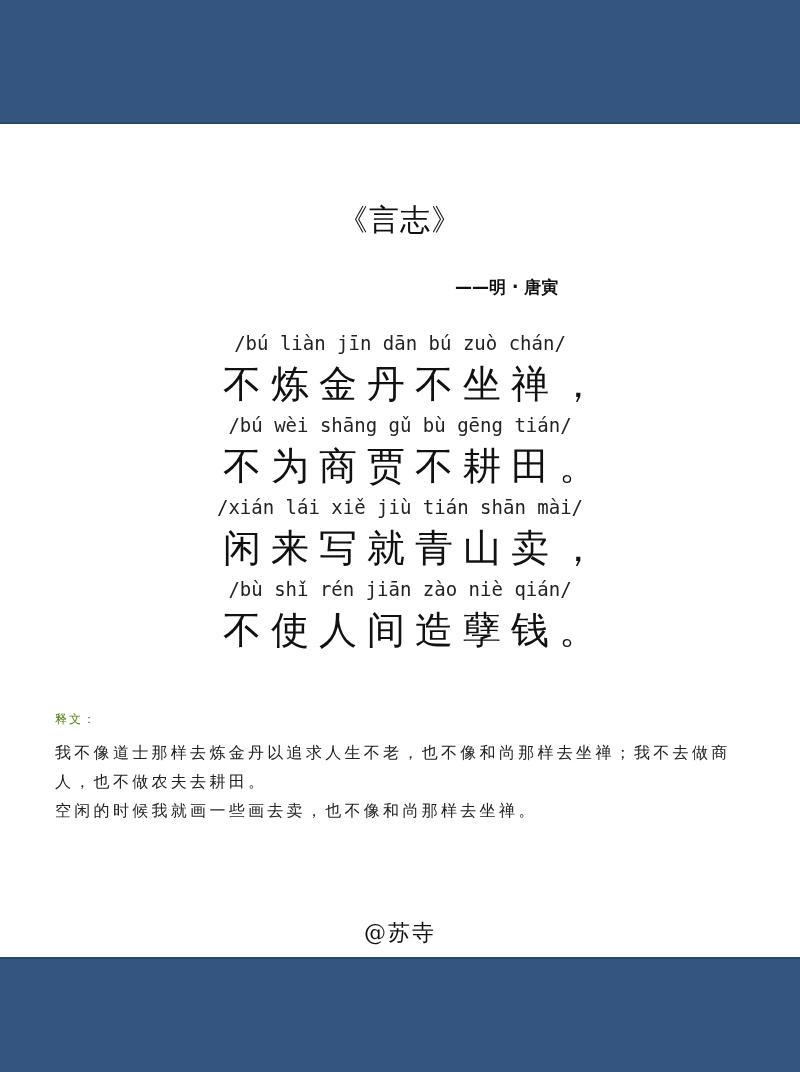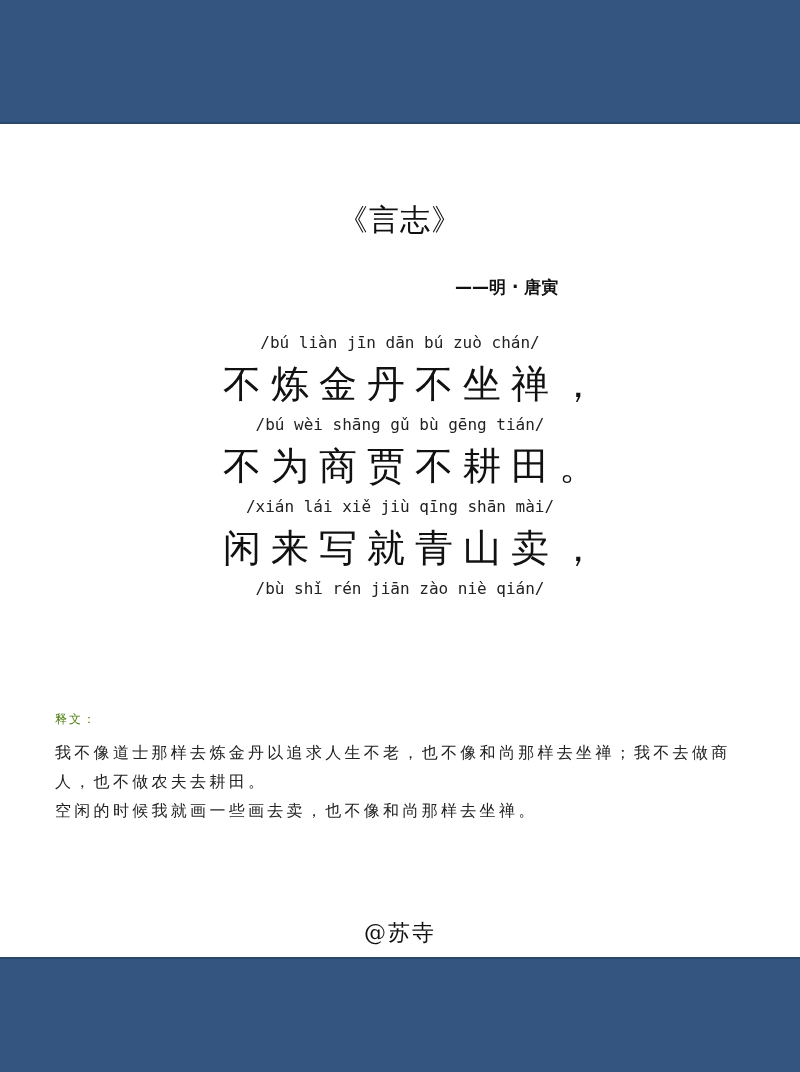--- a/index.html
+++ b/index.html
@@ -10,7 +10,7 @@
   .title { position: absolute; top: 200px; left: 0; width: 800px; text-align: center; font-size: 30px; letter-spacing: 1px; }
   .author { position: absolute; top: 276px; left: 455px; font-size: 17px; font-weight: bold; }
   .poem { position: absolute; top: 328px; left: 0; width: 800px; text-align: center; }
-  .pinyin { font-family: "DejaVu Sans Mono", monospace; font-size: 16px; height: 30px; line-height: 30px; color: #222; }
+  .pinyin { font-family: "DejaVu Sans Mono", monospace; font-size: 19px; height: 30px; line-height: 30px; color: #222; }
   .verse { font-family: "DejaVu Serif", serif; font-size: 38px; height: 52px; line-height: 52px; letter-spacing: 10px; padding-left: 14px; margin-left: 16px; }
   .trans-label { position: absolute; top: 711px; left: 55px; font-size: 12px; letter-spacing: 2px; color: #4d7c0f; }
   .trans { position: absolute; top: 718px; left: 55px; width: 710px; font-size: 16px; line-height: 29px; letter-spacing: 3.3px; color: #222; margin-top: 20px; }

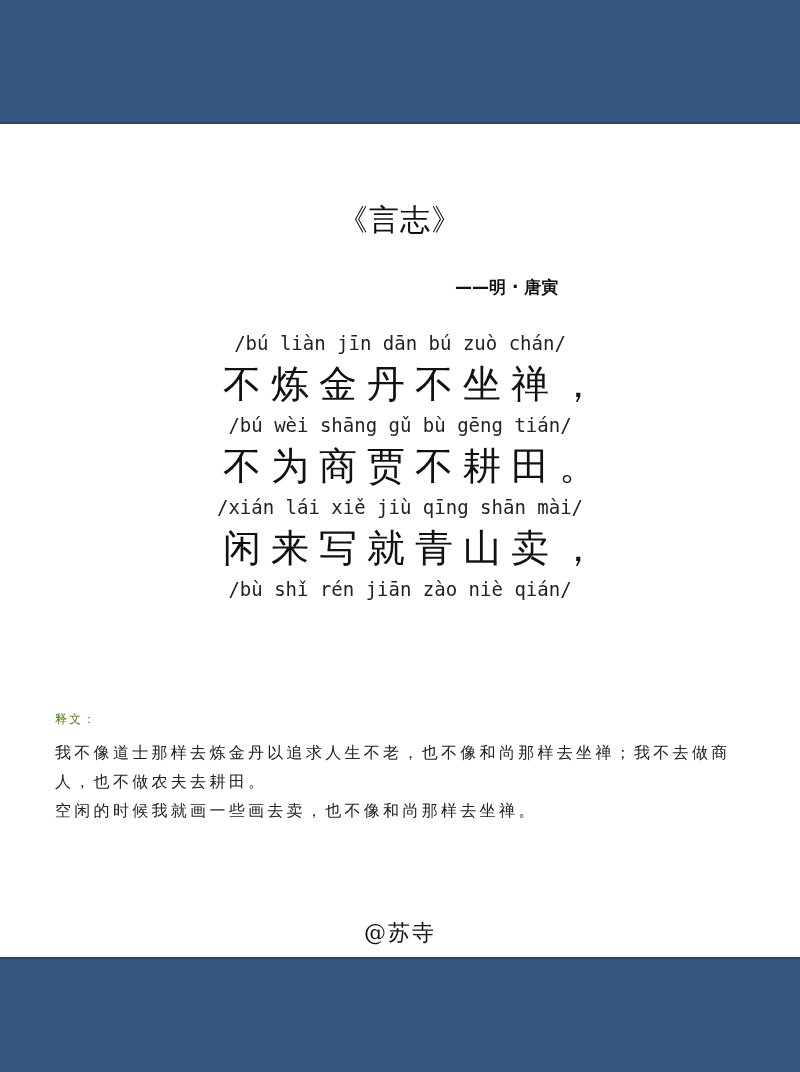--- a/index.html
+++ b/index.html
@@ -30,7 +30,7 @@
   <div class="verse">不炼金丹不坐禅，</div>
   <div class="pinyin">/bú wèi shāng gǔ bù gēng tián/</div>
   <div class="verse">不为商贾不耕田。</div>
-  <div class="pinyin">/xián lái xiě jiù qīng shān mài/</div>
+  <div class="pinyin">/xián lái xiě jiù tián shān mài/</div>
   <div class="verse">闲来写就青山卖，</div>
   <div class="pinyin">/bù shǐ rén jiān zào niè qián/</div>
 </div>

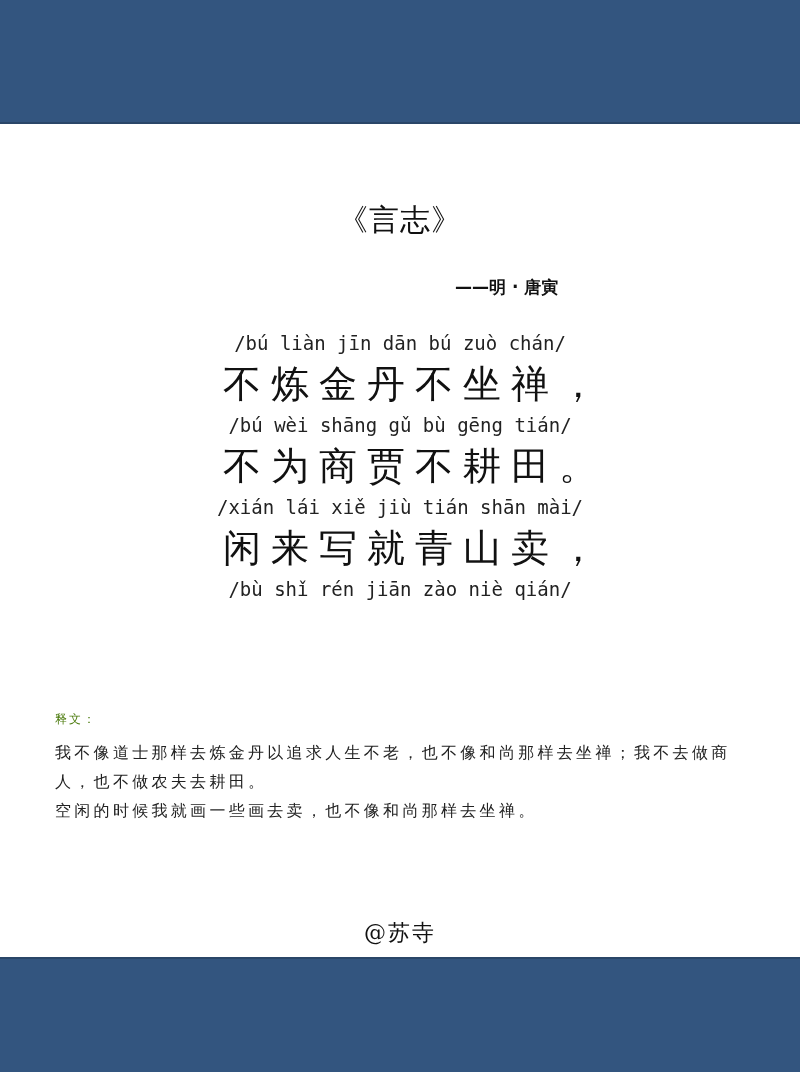--- a/index.html
+++ b/index.html
@@ -33,6 +33,7 @@
   <div class="pinyin">/xián lái xiě jiù tián shān mài/</div>
   <div class="verse">闲来写就青山卖，</div>
   <div class="pinyin">/bù shǐ rén jiān zào niè qián/</div>
+  <div class="verse">不使人间造孽钱。</div>
 </div>
 
 <div class="trans-label">释文：</div>

